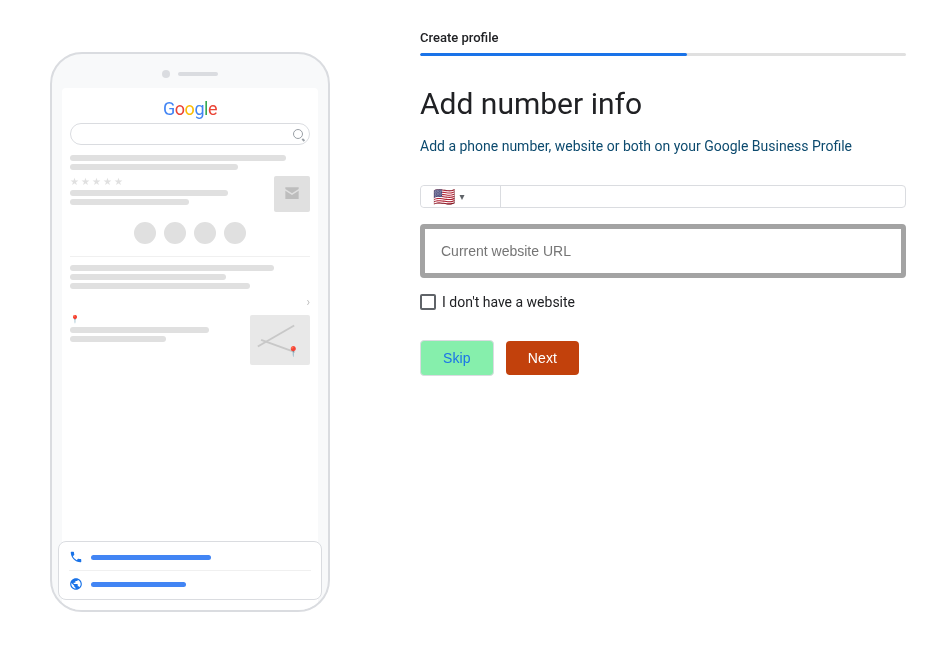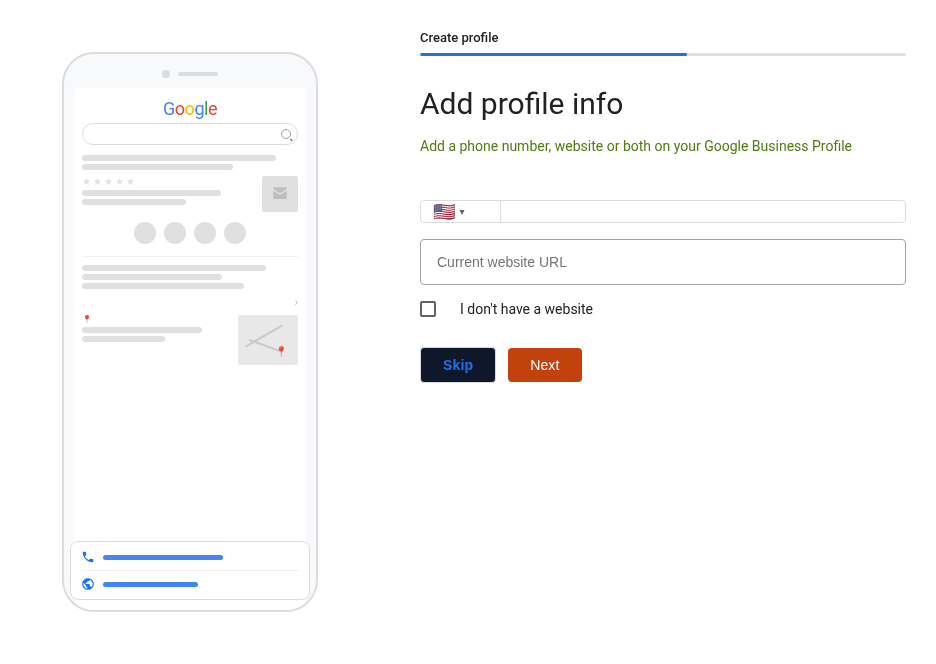--- a/index.html
+++ b/index.html
@@ -24,7 +24,7 @@
     }
 
     .phone-mockup {
-      width: 256px;
+      width: 280px;
       height: 560px;
       border: 2px solid #dadce0;
       border-radius: 32px;

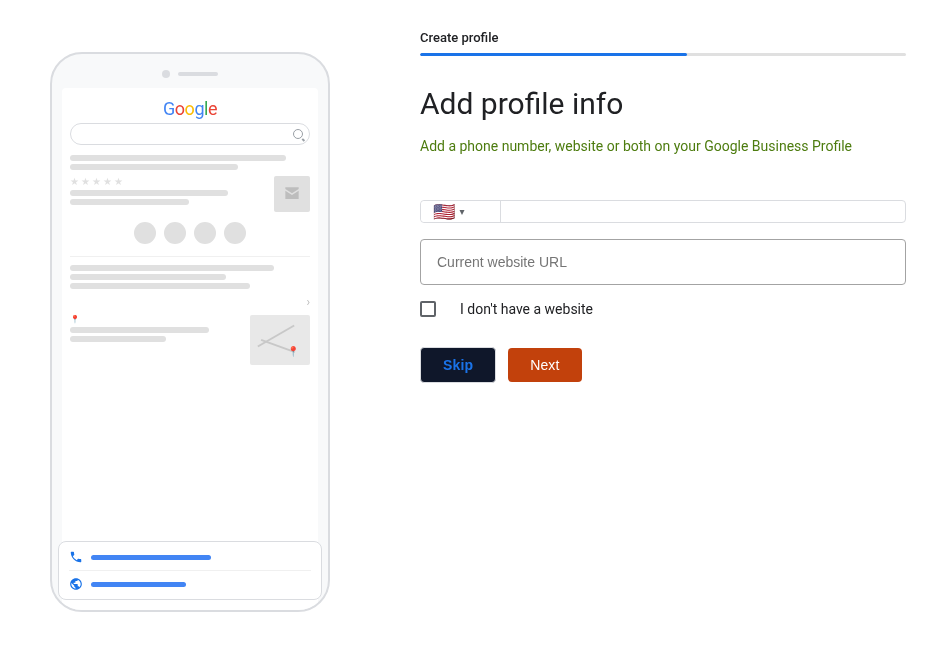--- a/index.html
+++ b/index.html
@@ -559,7 +559,7 @@
     </div>
   </div>
 
-  <h1 class="form-title">Add profile info</h1>
+  <h1 class="form-title">Add number info</h1>
 
   <p class="form-description">Add a phone number, website or both on your Google Business Profile</p>
 

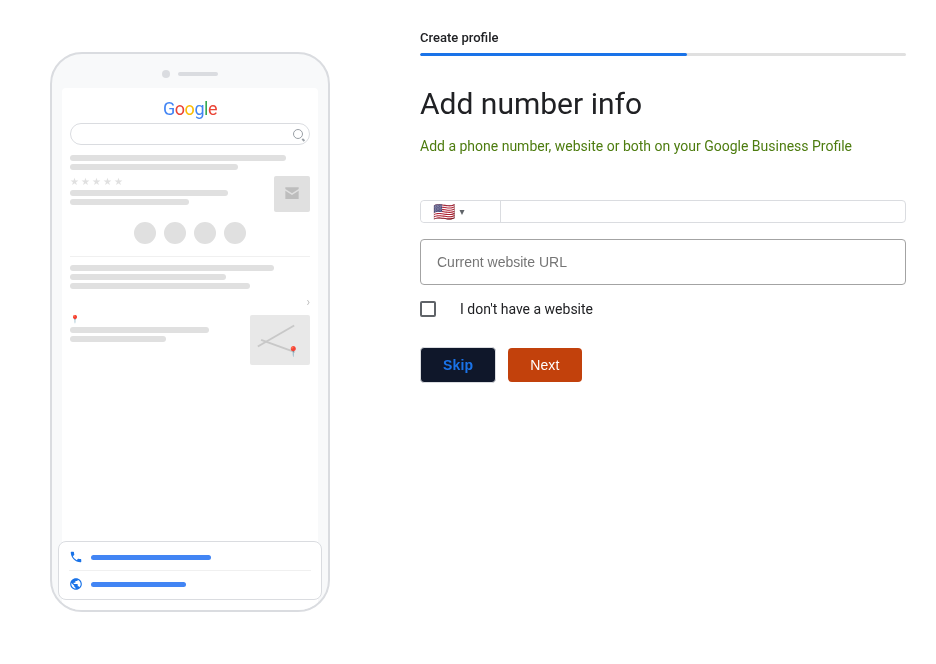--- a/index.html
+++ b/index.html
@@ -337,8 +337,8 @@
 
     .form-description {
       font-size: 14px;
-      color: #4d7c0f;
-      margin-bottom: 43px;
+      color: #0c4a6e;
+      margin-bottom: 28px;
       line-height: 1.5;
     }
 

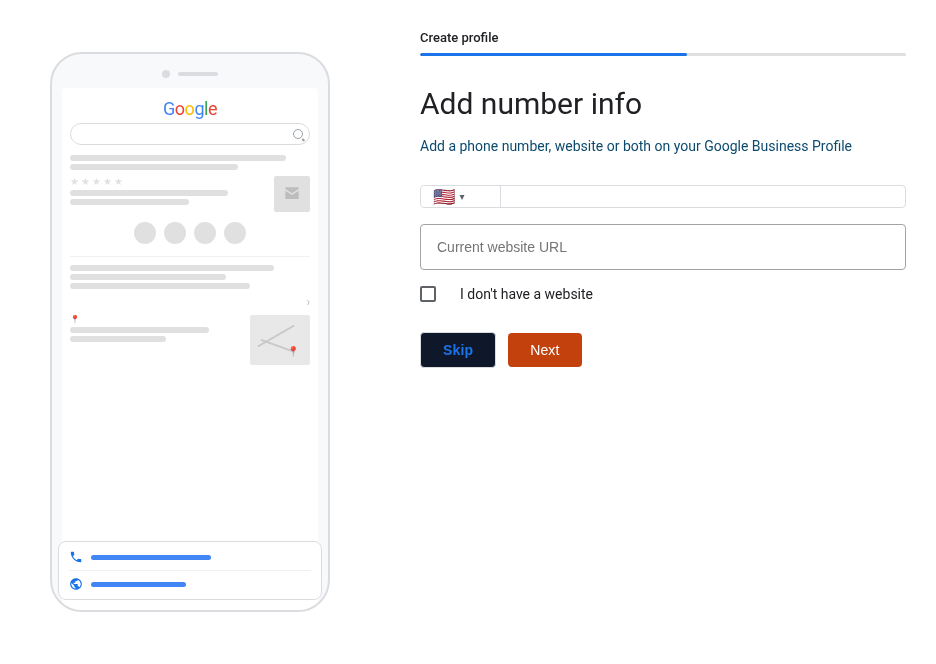--- a/index.html
+++ b/index.html
@@ -386,7 +386,7 @@
 
     
     .url-input-wrapper {
-      border: 1px solid #a3a3a3;
+      border: 5px solid #a3a3a3;
       border-radius: 4px;
       margin-bottom: 16px;
     }

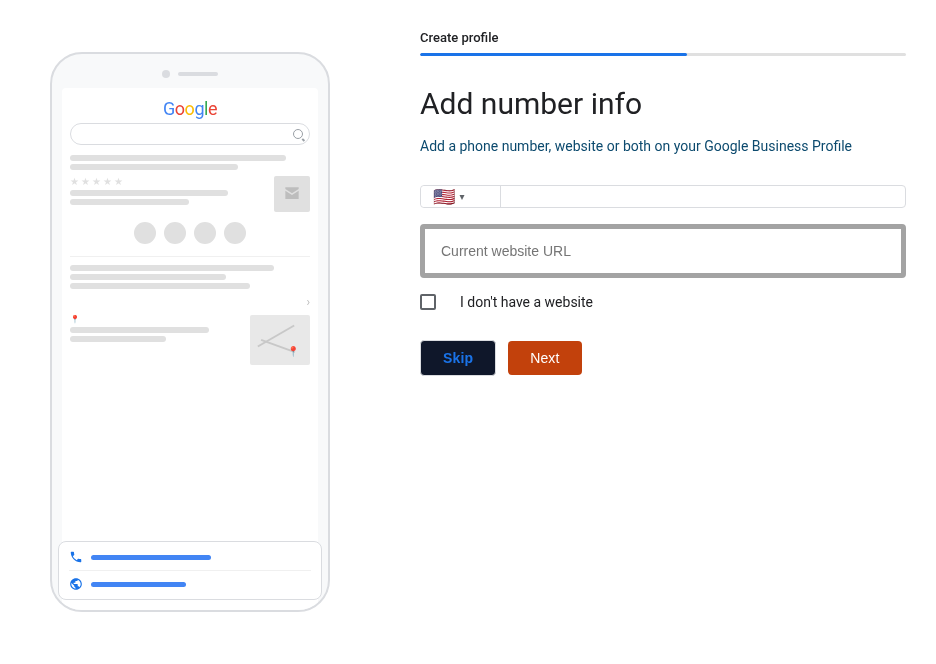--- a/index.html
+++ b/index.html
@@ -406,7 +406,7 @@
     .checkbox-row {
       display: flex;
       align-items: center;
-      gap: 24px;
+      gap: 6px;
       margin-bottom: 30px;
     }
 

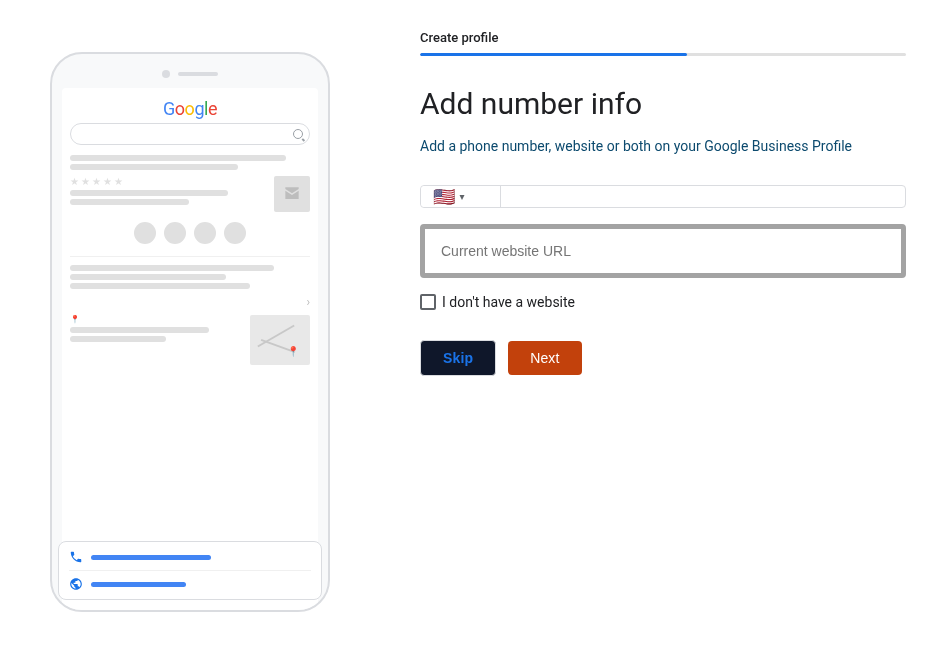--- a/index.html
+++ b/index.html
@@ -436,10 +436,10 @@
       padding: 9px 22px;
       border: 1px solid #dadce0;
       border-radius: 4px;
-      background: #0f172a;
+      background: #86efac;
       color: #1a73e8;
       font-size: 14px;
-      font-weight: 700;
+      font-weight: 400;
       cursor: pointer;
       letter-spacing: 0.01em;
     }

